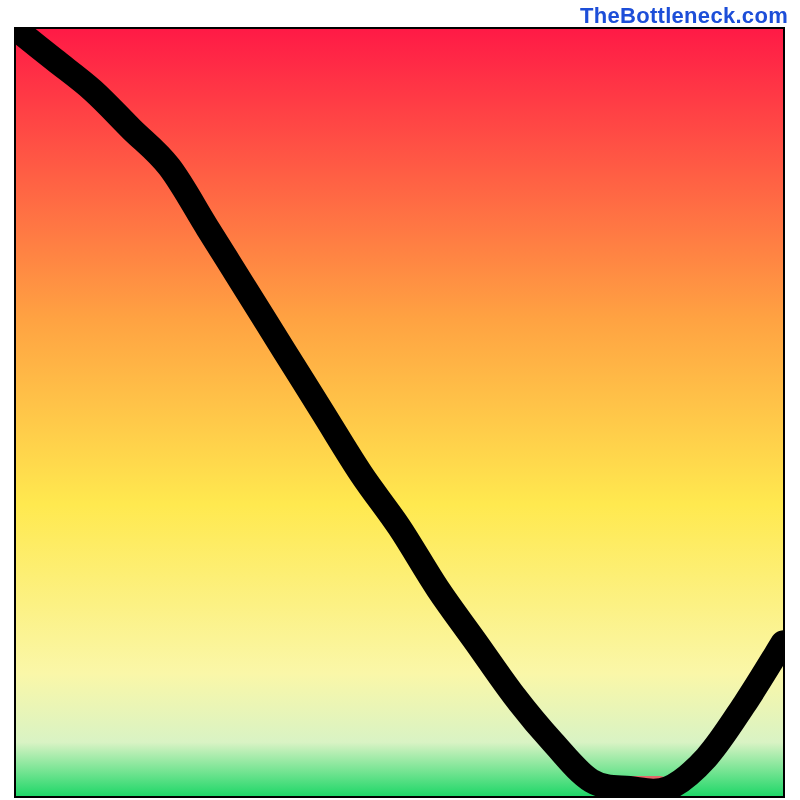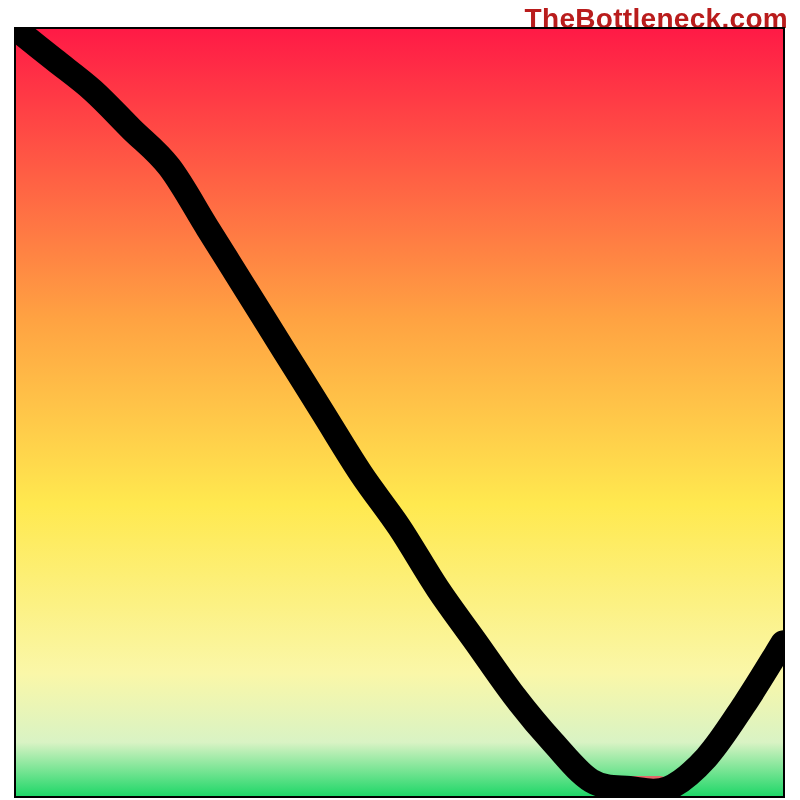--- a/index.html
+++ b/index.html
@@ -25,9 +25,9 @@
     position: absolute;
     top: 3px;
     right: 12px;
-    font-size: 28px;
+    font-size: 22px;
     font-weight: 600;
-    color: #b91c1c;
+    color: #1d4ed8;
     letter-spacing: 0.3px;
   }
   svg.plot {

